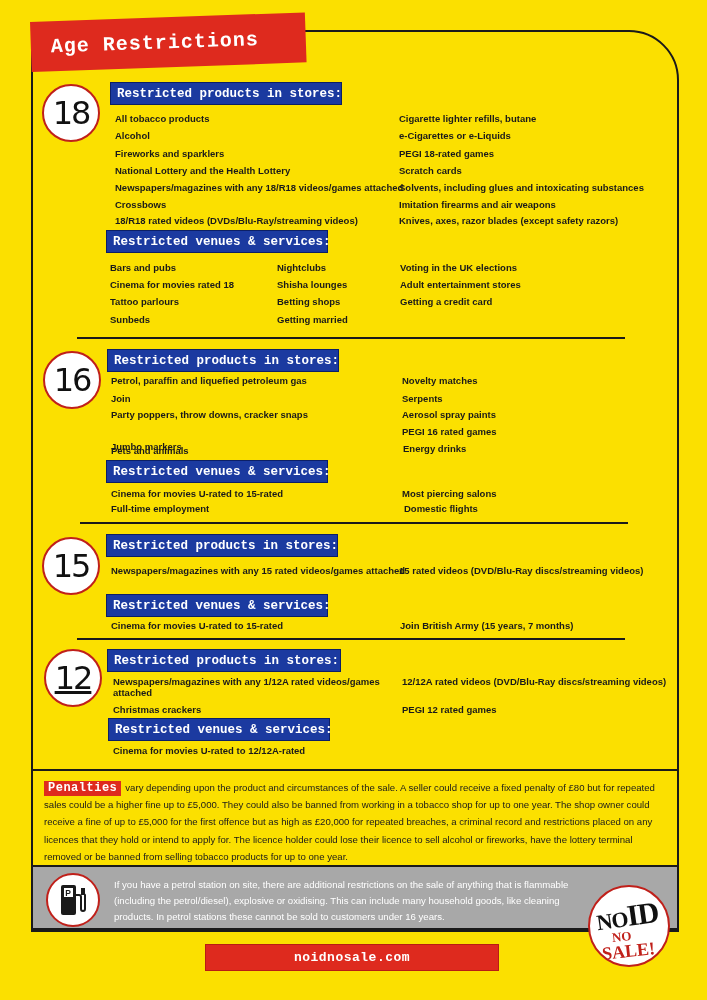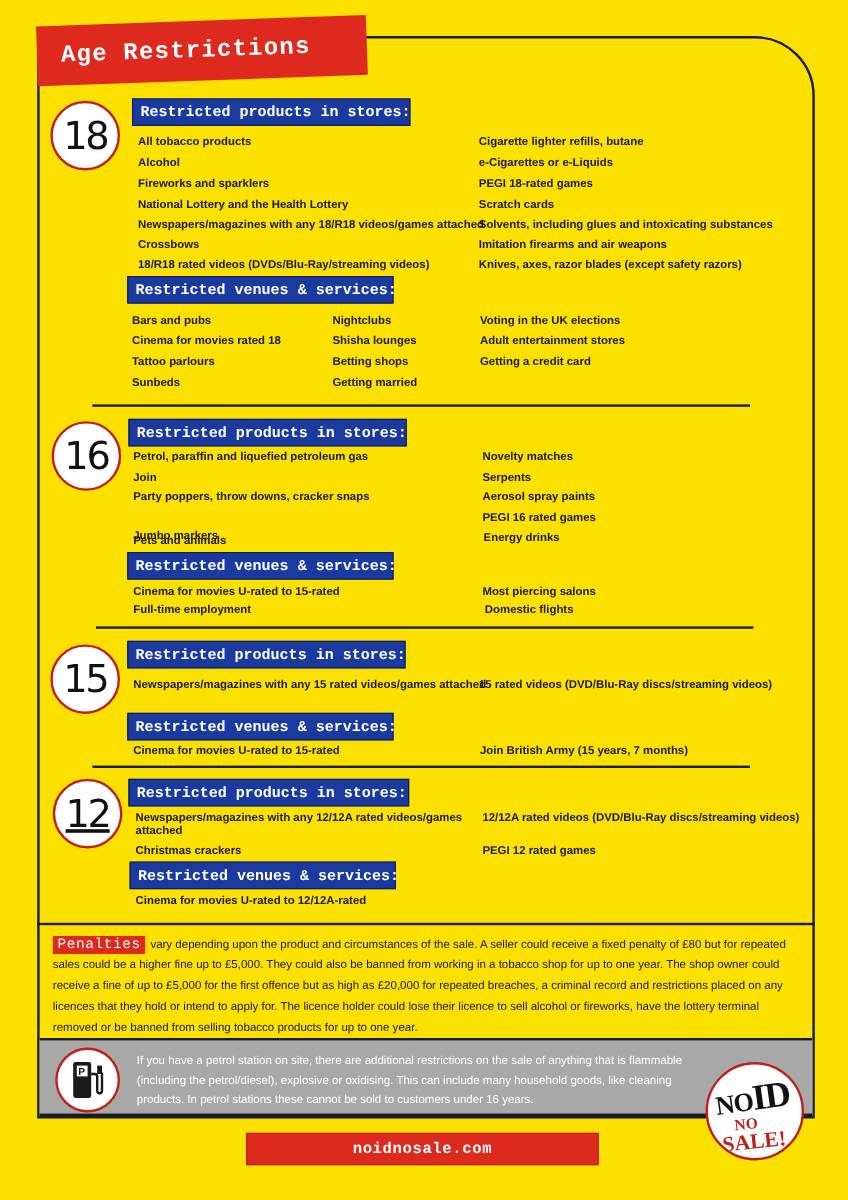--- a/index.html
+++ b/index.html
@@ -165,7 +165,7 @@
 <div class="age-badge" style="left:44px;top:649px;text-decoration:underline;">12</div>
 <div class="hdr mono" style="left:107px;top:649px;width:234px;">Restricted products in stores:</div>
 
-<div class="item wrap" style="left:113px;top:676px;width:280px;">Newspapers/magazines with any 12/12A rated videos/games attached</div>
+<div class="item wrap" style="left:113px;top:676px;width:280px;">Newspapers/magazines with any 1/12A rated videos/games attached</div>
 <div class="item" style="left:113px;top:704px;">Christmas crackers</div>
 <div class="item" style="left:402px;top:676px;">12/12A rated videos (DVD/Blu-Ray discs/streaming videos)</div>
 <div class="item" style="left:402px;top:704px;">PEGI 12 rated games</div>

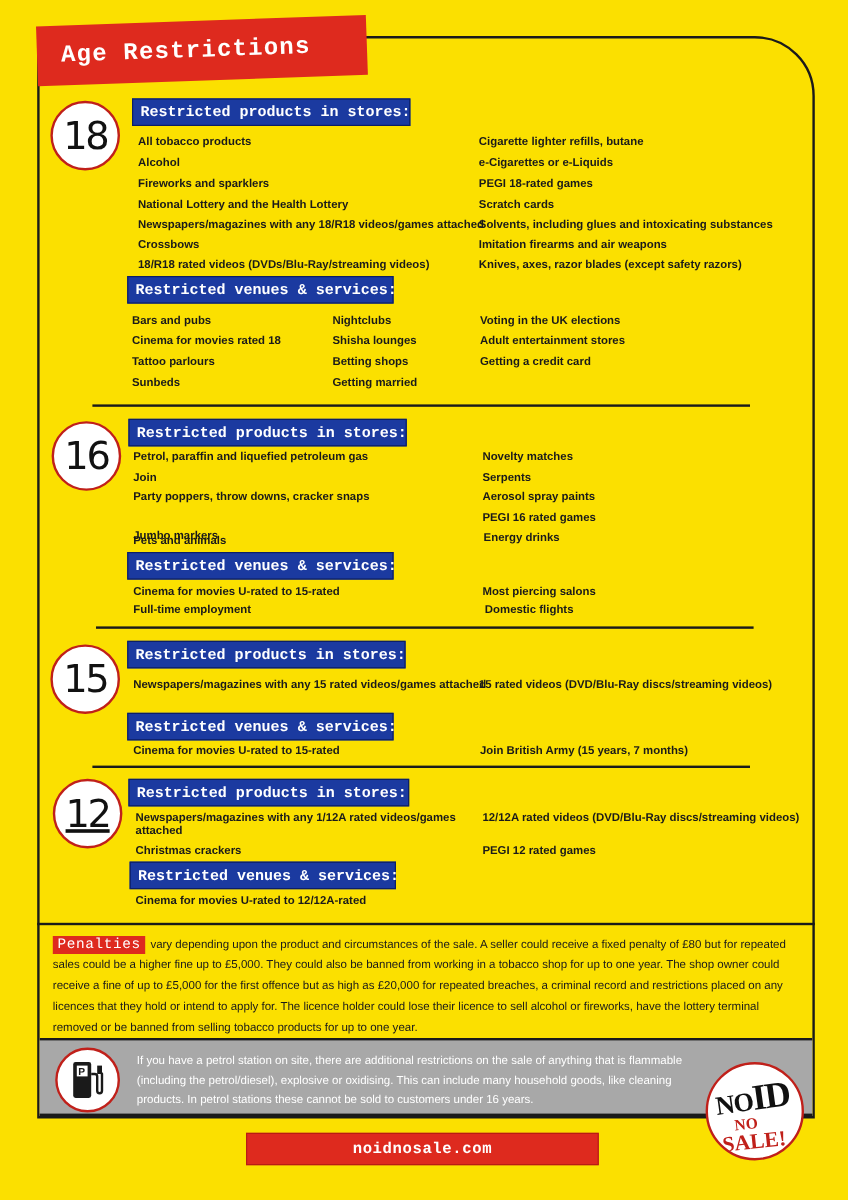--- a/index.html
+++ b/index.html
@@ -46,7 +46,7 @@
     line-height: 17.2px; color: #1a1a1a;
   }
   .pen-label {
-    display: inline-block; background: #de2a1e; color: #fff; font-weight: normal; font-size: 12px;
+    display: inline-block; background: #de2a1e; color: #fff; font-weight: bold; font-size: 12px;
     padding: 0 4px; line-height: 15px; margin-right: 4px; letter-spacing: 0.5px;
   }
 

